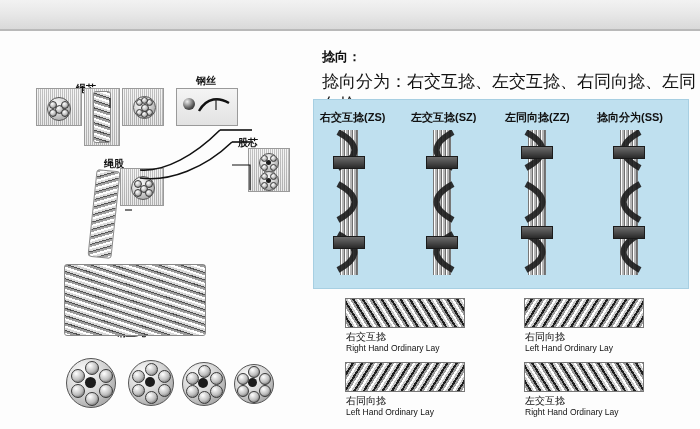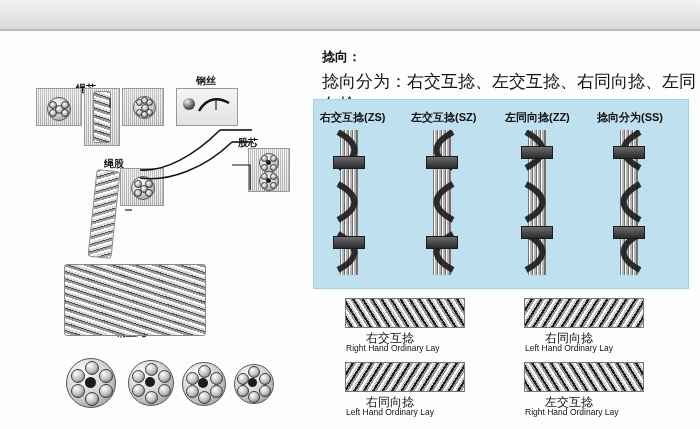--- a/index.html
+++ b/index.html
@@ -185,7 +185,7 @@
     color: #111;
     white-space: nowrap;
   }
-  .sample-cap.cn { font-size: 12px; margin-left: 20px; }
+  .sample-cap.cn { font-size: 10px; }
 </style>
 </head>
 <body>

